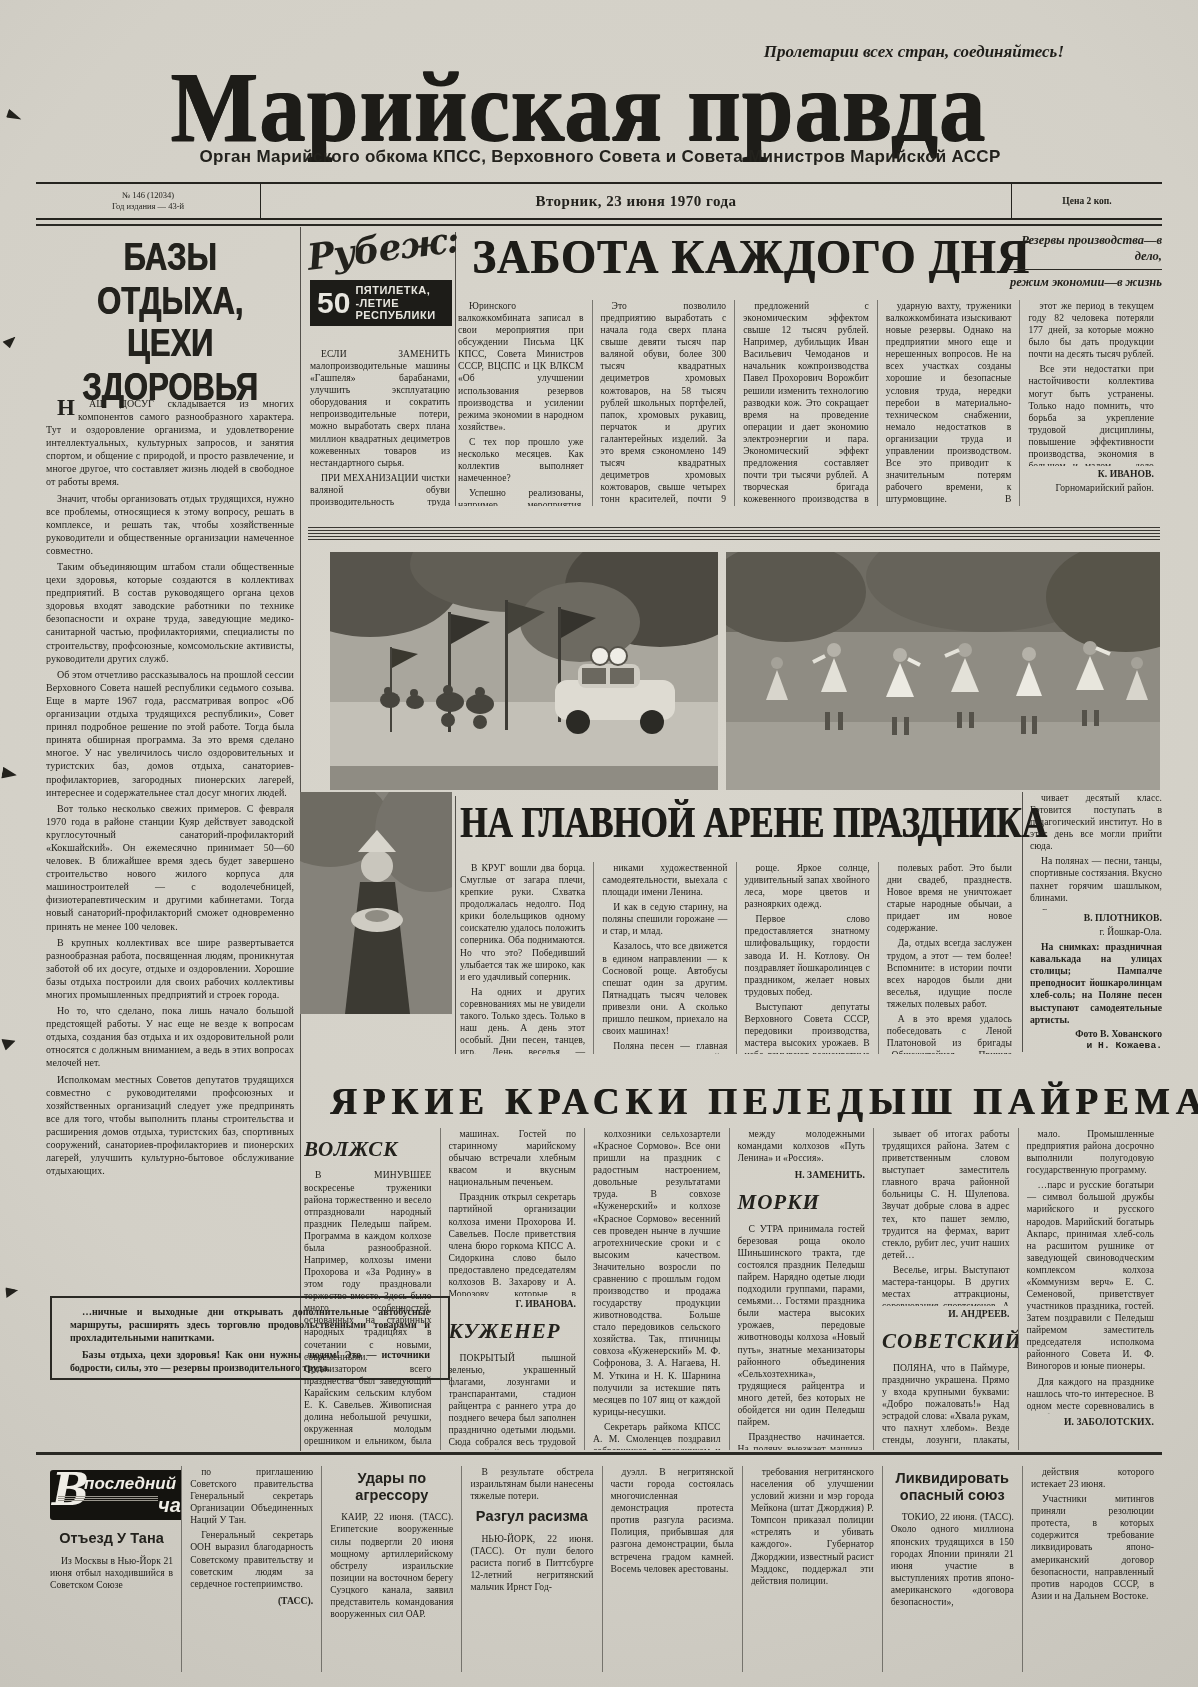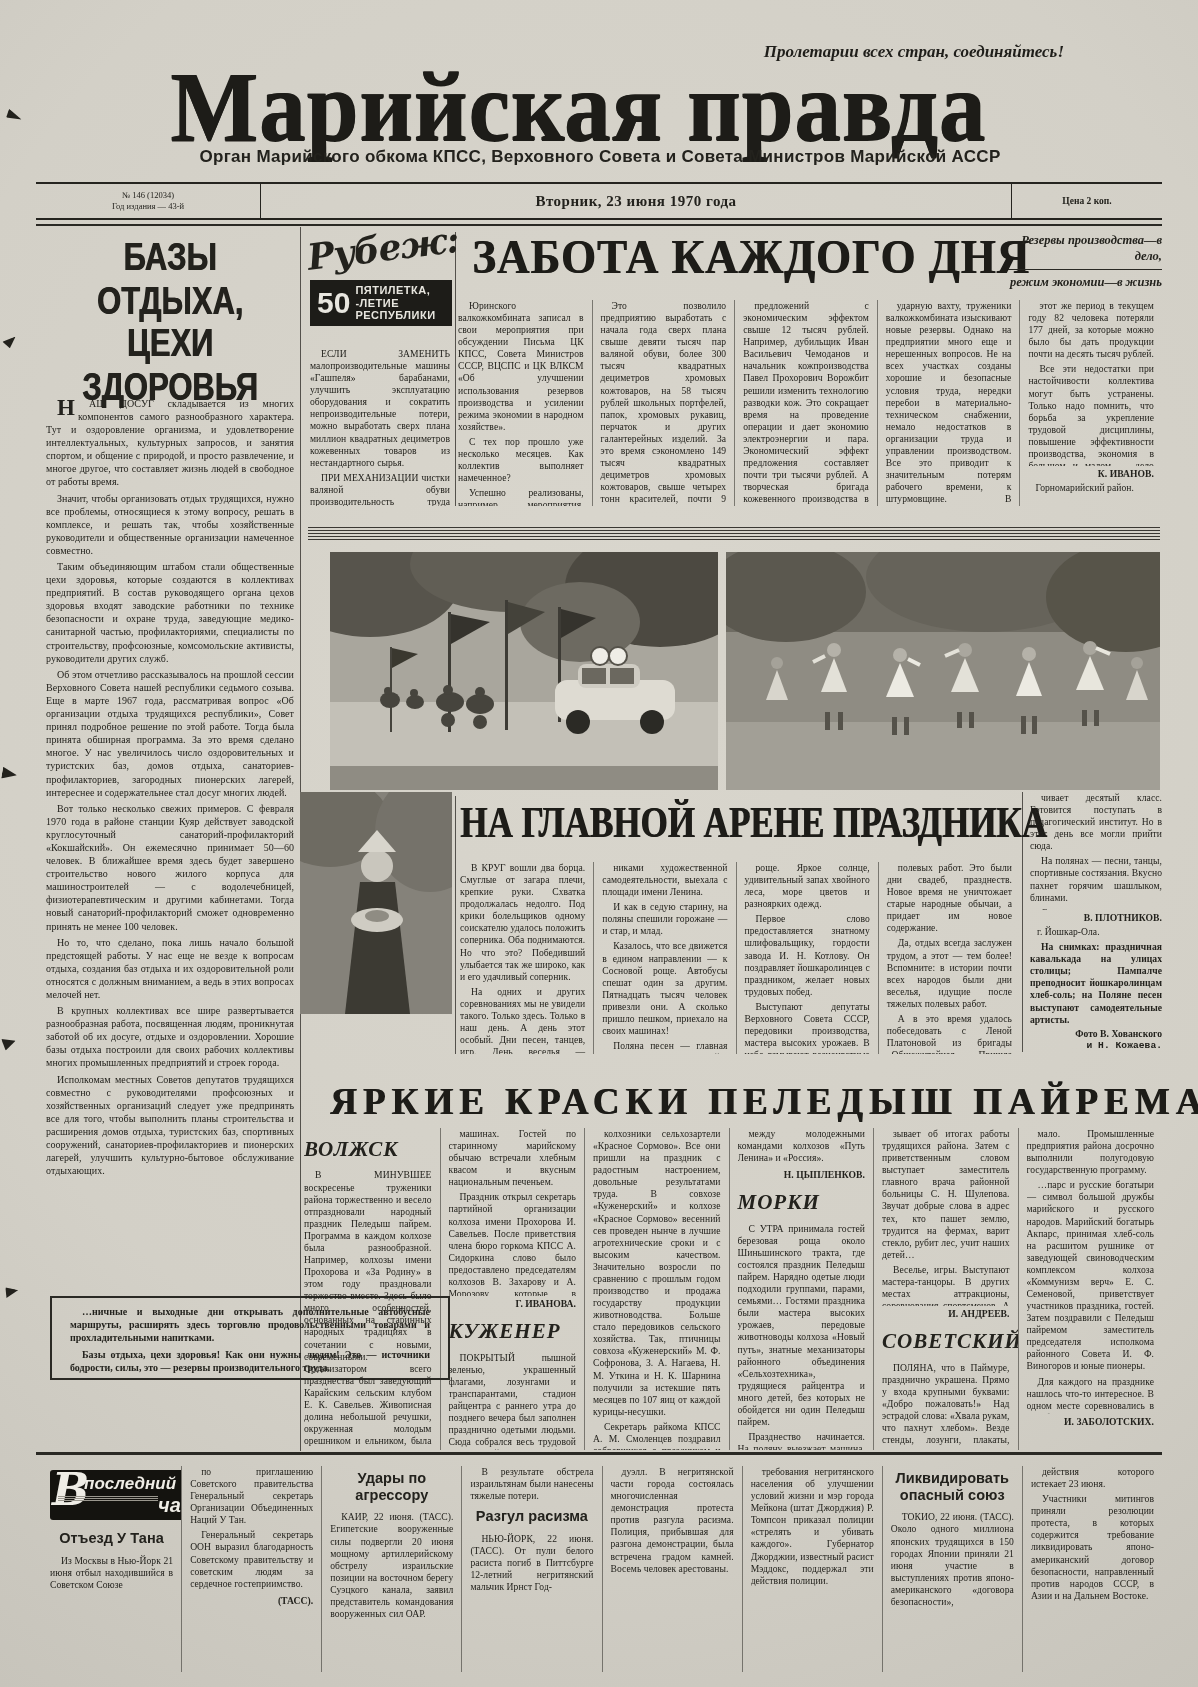--- a/index.html
+++ b/index.html
@@ -11,7 +11,7 @@
   .paras p{margin:0 0 3px 0;text-indent:11px;}
   .paras{overflow:hidden;}
   .byline{text-align:right;font-weight:bold;text-indent:0;margin:2px 0;}
-  .byline-place{text-align:left;margin:0 7px 3px;}
+  .byline-place{text-align:right;margin:0 0 3px;}
   .city-head{font-style:italic;font-weight:bold;font-size:21px;letter-spacing:1px;margin:8px 0 7px;text-indent:0;}
   .news-title{font-family:"Liberation Sans",sans-serif;font-weight:bold;font-size:14.5px;text-align:center;margin:4px 0 8px;line-height:1.15;}
   .cols{display:flex;align-items:stretch;}

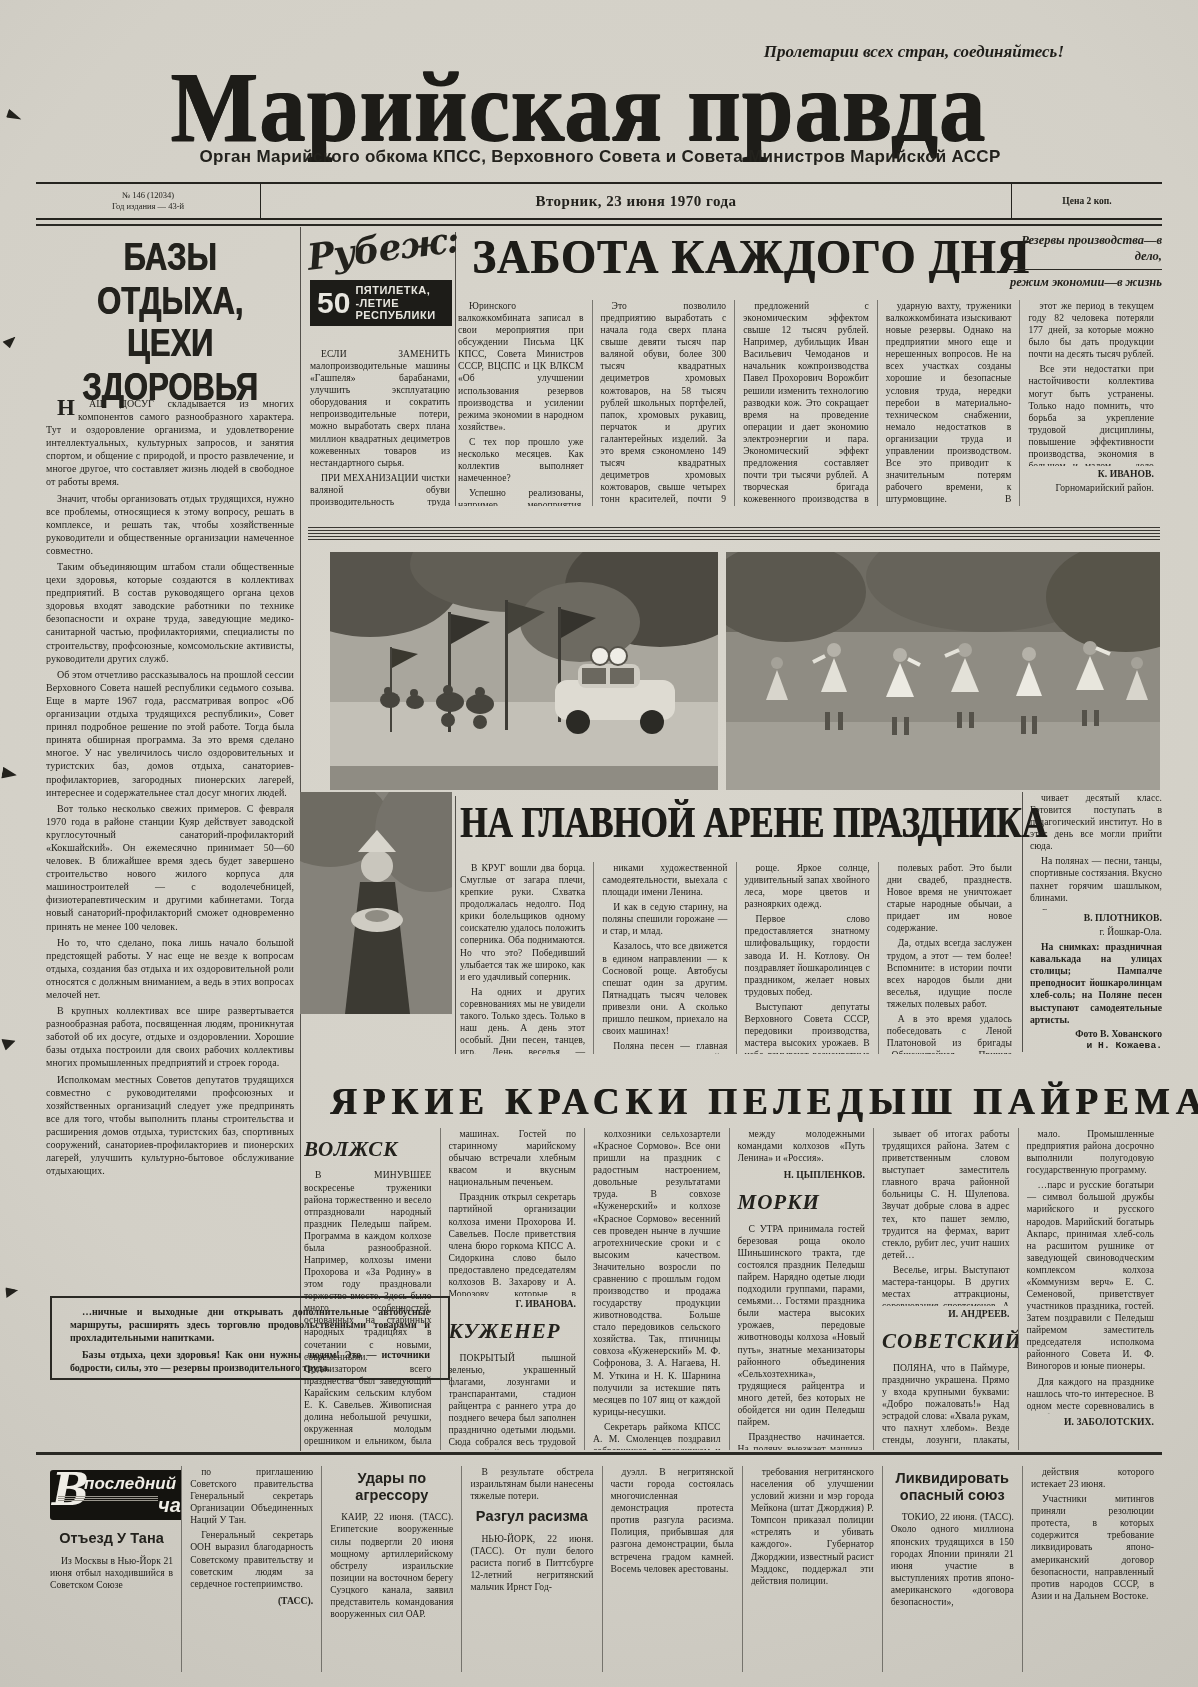--- a/index.html
+++ b/index.html
@@ -103,8 +103,8 @@
         <p>Таким объединяющим штабом стали общественные цехи здоровья, которые создаются в коллективах предприятий. В состав руководящего органа цехов здоровья входят заводские работники по технике безопасности и охране труда, заведующие медико-санитарной частью, профилакториями, специалисты по строительству, профсоюзные, комсомольские активисты, руководители других служб.</p>
         <p>Об этом отчетливо рассказывалось на прошлой сессии Верховного Совета нашей республики седьмого созыва. Еще в марте 1967 года, рассматривая вопрос «Об организации отдыха трудящихся республики», Совет принял подробное решение по этой работе. Тогда была принята обширная программа. За это время сделано многое. У нас увеличилось число оздоровительных и туристских баз, домов отдыха, санаториев-профилакториев, загородных пионерских лагерей, интереснее и содержательнее стал досуг многих людей.</p>
         <p>Вот только несколько свежих примеров. С февраля 1970 года в районе станции Куяр действует заводской круглосуточный санаторий-профилакторий «Кокшайский». Он ежемесячно принимает 50—60 человек. В ближайшее время здесь будет завершено строительство нового жилого корпуса для машиностроителей — с водолечебницей, физиотерапевтическим и другими кабинетами. Тогда новый санаторий-профилакторий сможет одновременно принять не менее 100 человек.</p>
+        <p>В крупных коллективах все шире развертывается разнообразная работа, посвященная людям, проникнутая заботой об их досуге, отдыхе и оздоровлении. Хорошие базы отдыха построили для своих рабочих коллективы многих промышленных предприятий и строек города.</p>
         <p>Но то, что сделано, пока лишь начало большой предстоящей работы. У нас еще не везде к вопросам отдыха, создания баз отдыха и их оздоровительной роли относятся с должным вниманием, а ведь в этих вопросах мелочей нет.</p>
-        <p>В крупных коллективах все шире развертывается разнообразная работа, посвященная людям, проникнутая заботой об их досуге, отдыхе и оздоровлении. Хорошие базы отдыха построили для своих рабочих коллективы многих промышленных предприятий и строек города.</p>
         <p>Исполкомам местных Советов депутатов трудящихся совместно с руководителями профсоюзных и хозяйственных организаций следует уже предпринять все для того, чтобы выполнить планы строительства и расширения домов отдыха, туристских баз, спортивных сооружений, санаториев-профилакториев и пионерских лагерей, улучшить культурно-бытовое обслуживание отдыхающих.</p>
       </div>
   </div>

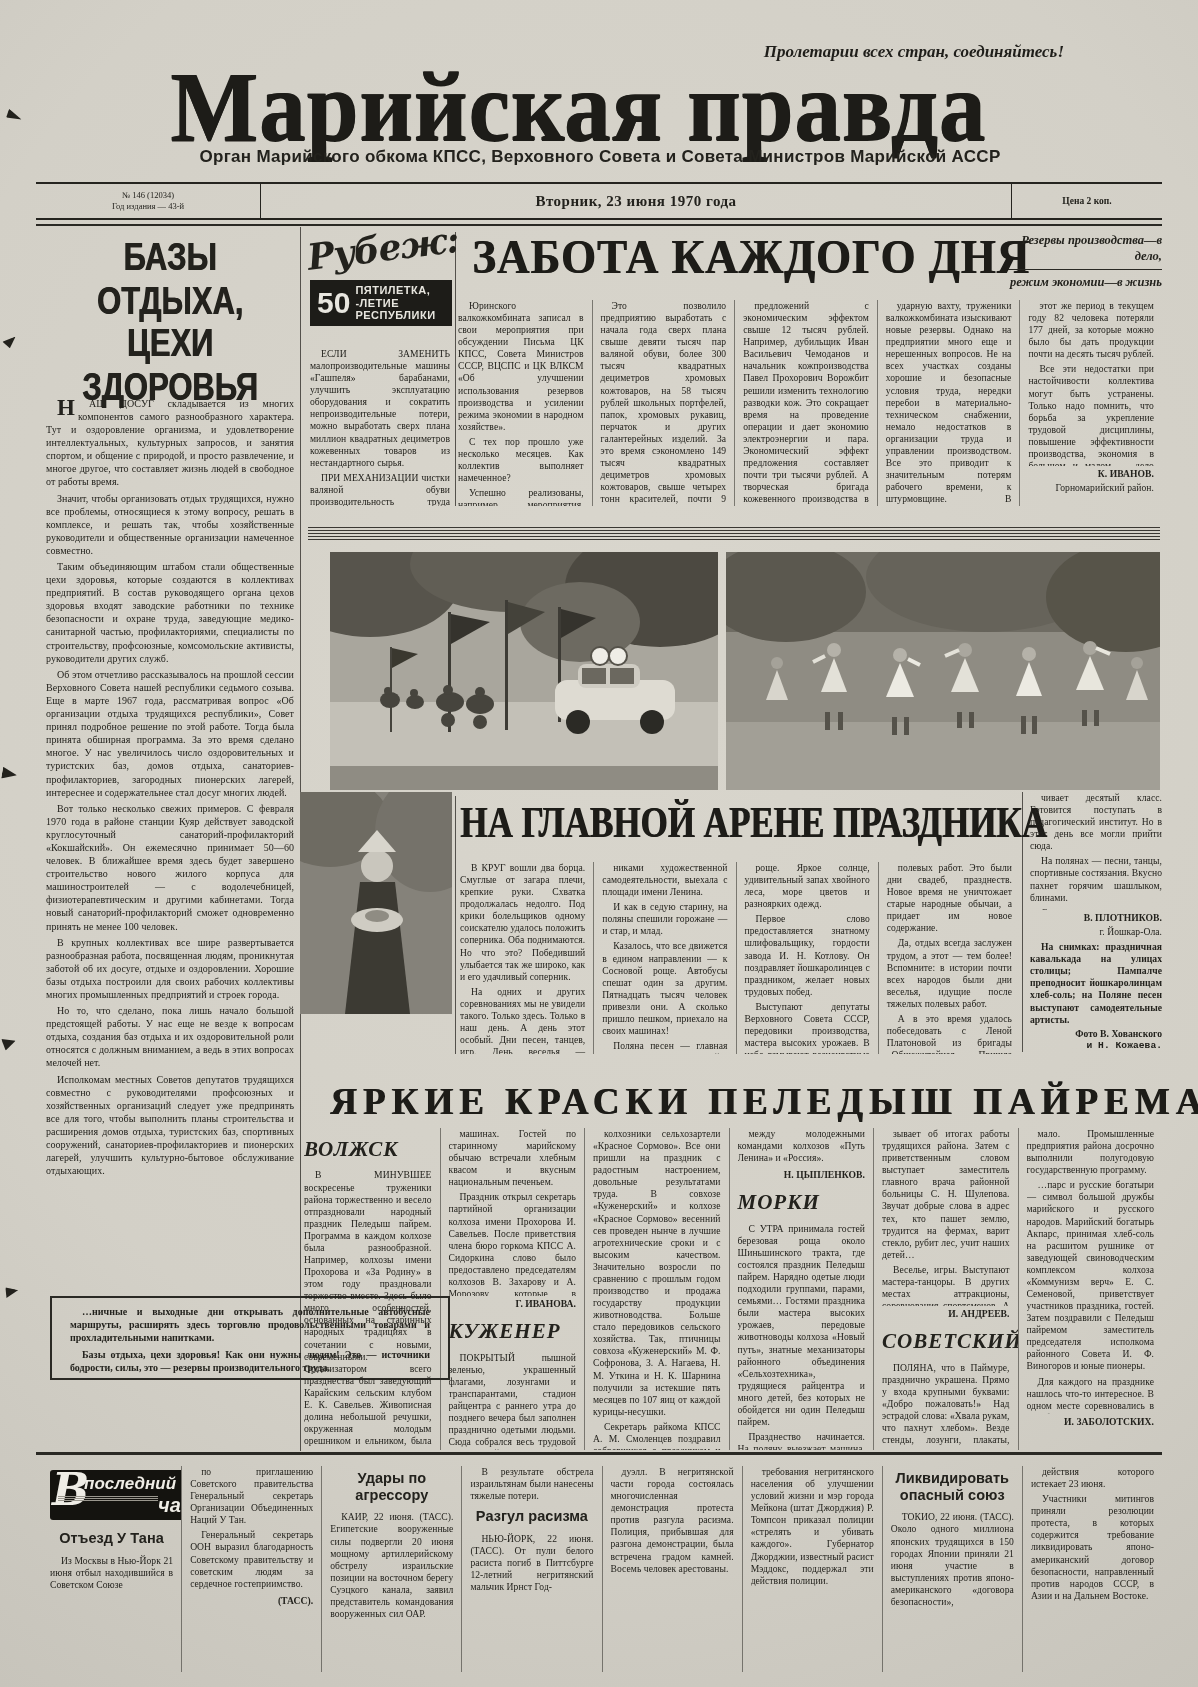--- a/index.html
+++ b/index.html
@@ -337,7 +337,7 @@
       <div class="paras">
           <p>между молодежными командами колхозов «Путь Ленина» и «Россия».</p>
         </div>
-      <p class="byline">Н. ЦЫПЛЕНКОВ.</p>
+      <p class="byline">Н. ЗАМЕНИТЬ.</p>
       <div class="city-head">МОРКИ</div>
       <div class="paras">
           <p>С УТРА принимала гостей березовая роща около Шиньшинского тракта, где состоялся праздник Пеледыш пайрем. Нарядно одетые люди подходили группами, парами, семьями… Гостями праздника были мастера высоких урожаев, передовые животноводы колхоза «Новый путь», знатные механизаторы районного объединения «Сельхозтехника», трудящиеся райцентра и много детей, без которых не обойдется ни один Пеледыш пайрем.</p>

